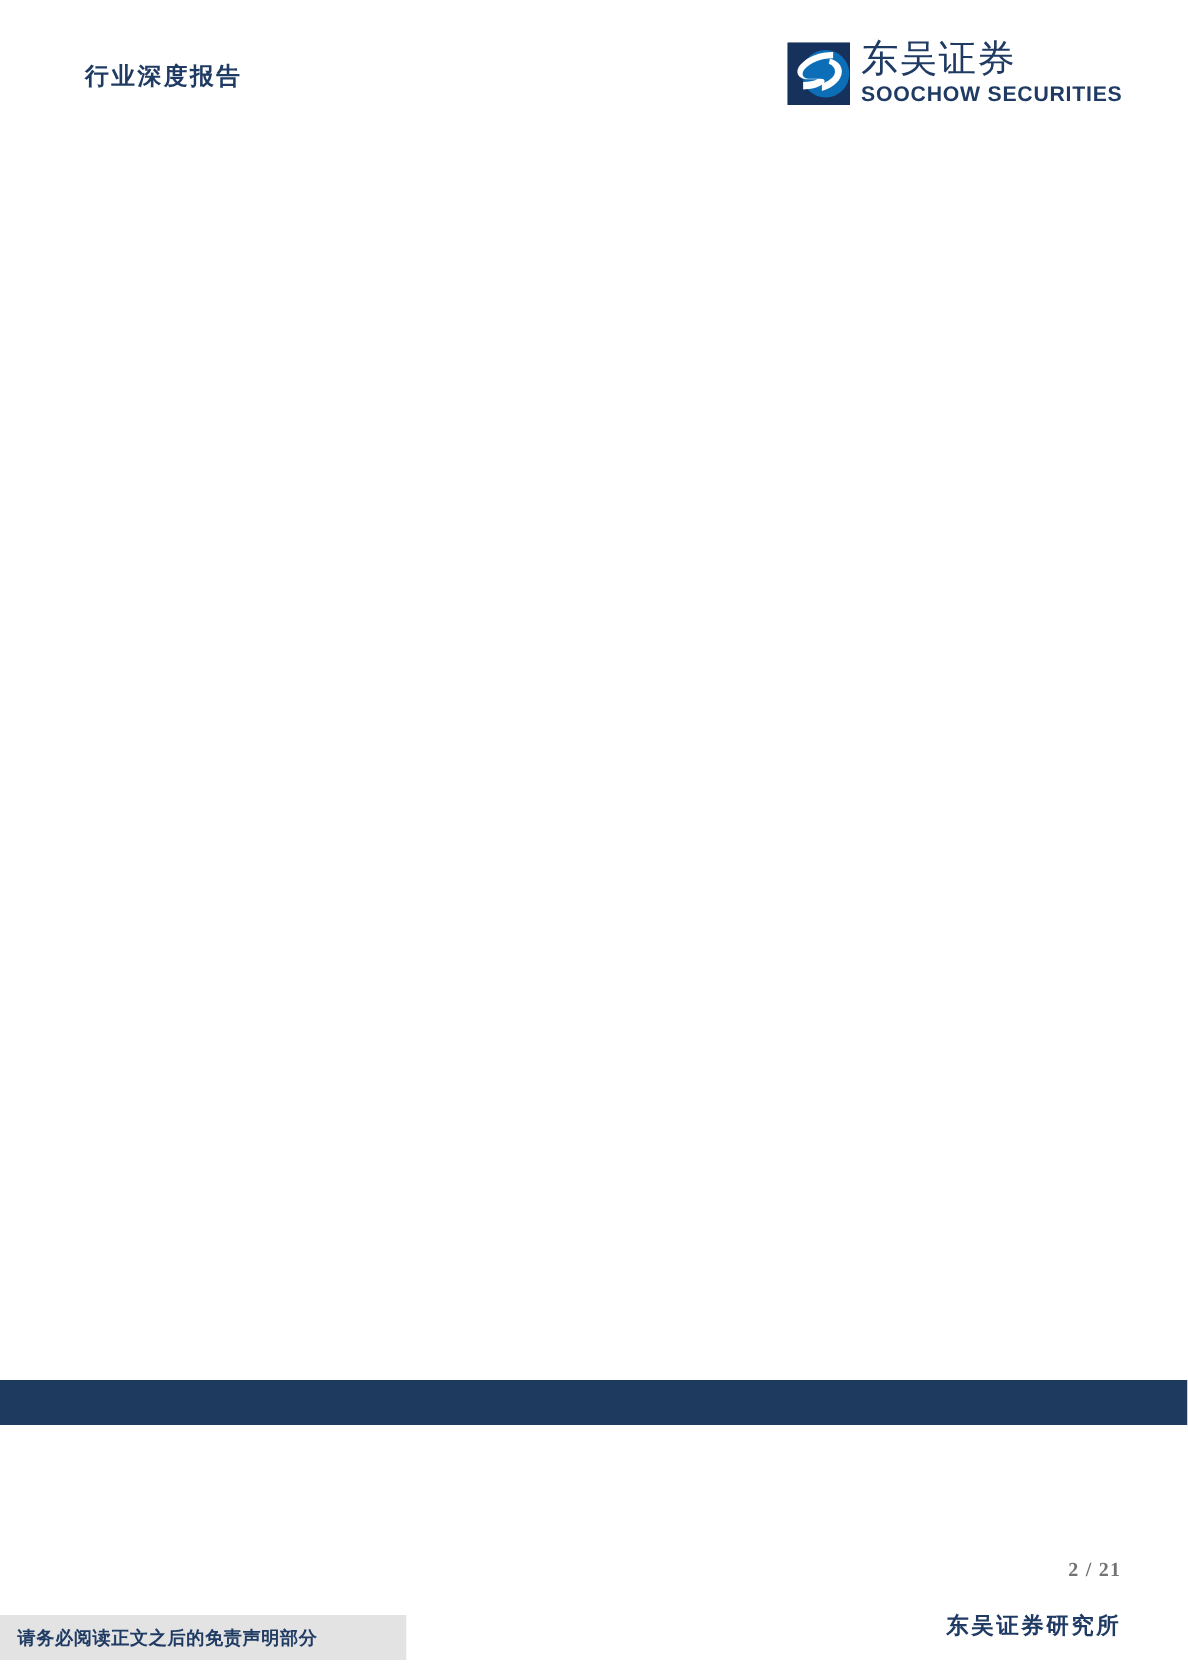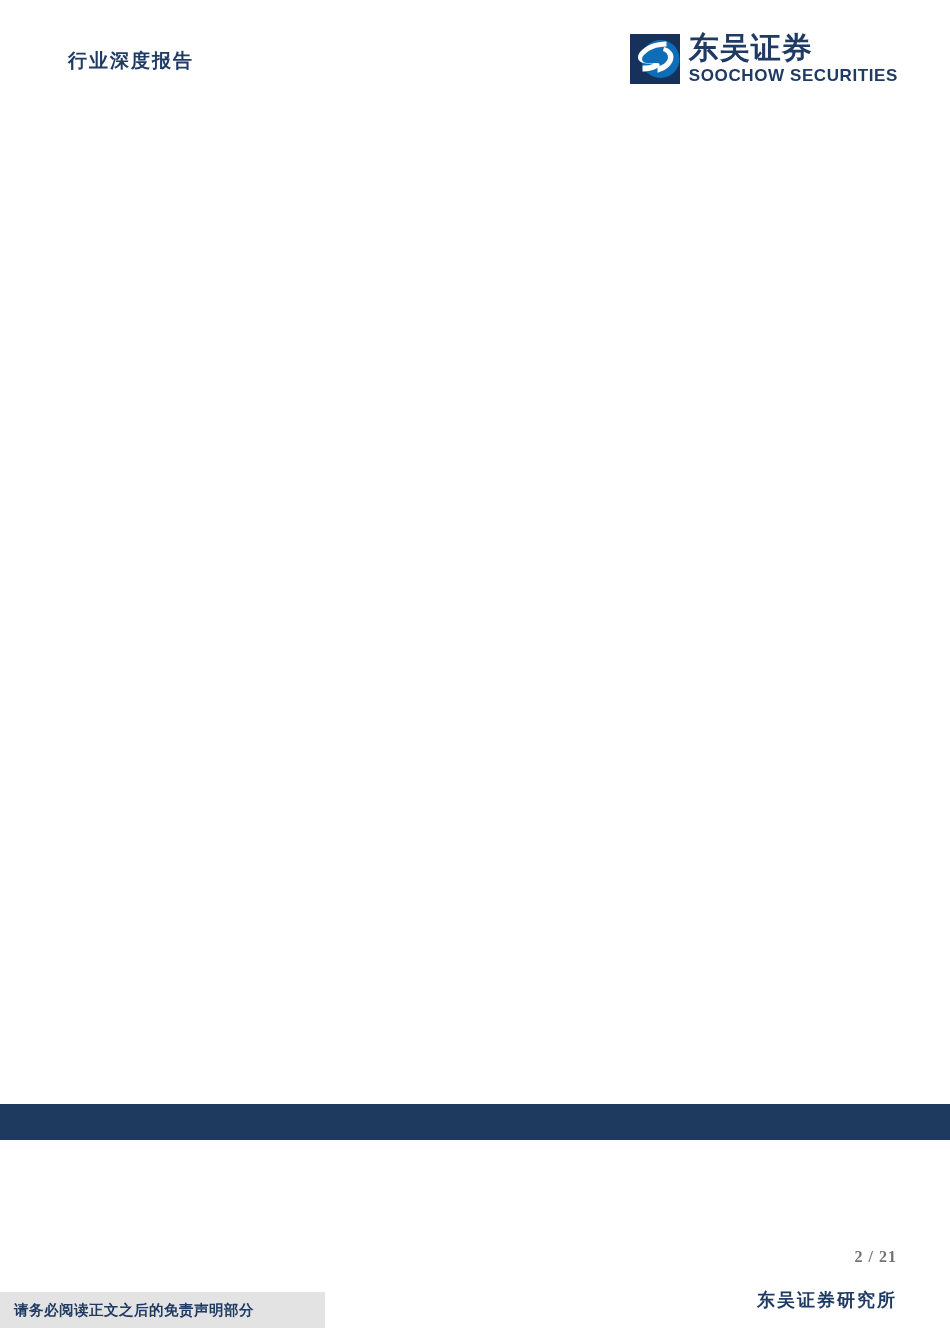--- a/index.html
+++ b/index.html
@@ -66,7 +66,7 @@
   .logo-cn {
     font-size: 30px;
     color: #1f3b63;
-    font-weight: 700;
+    font-weight: 400;
     letter-spacing: 1px;
     font-family: "Liberation Serif", "DejaVu Serif", serif;
     white-space: nowrap;

